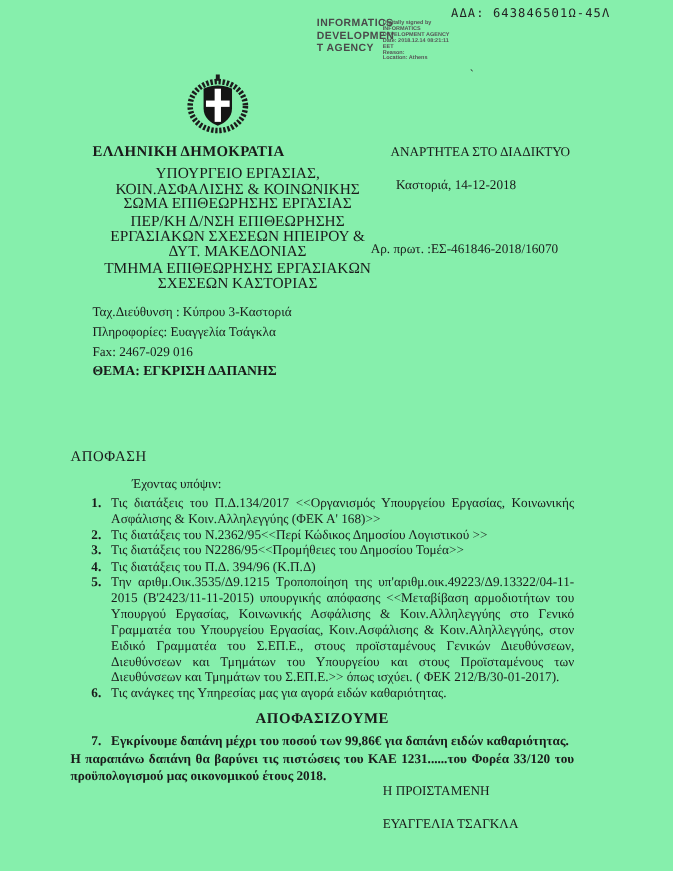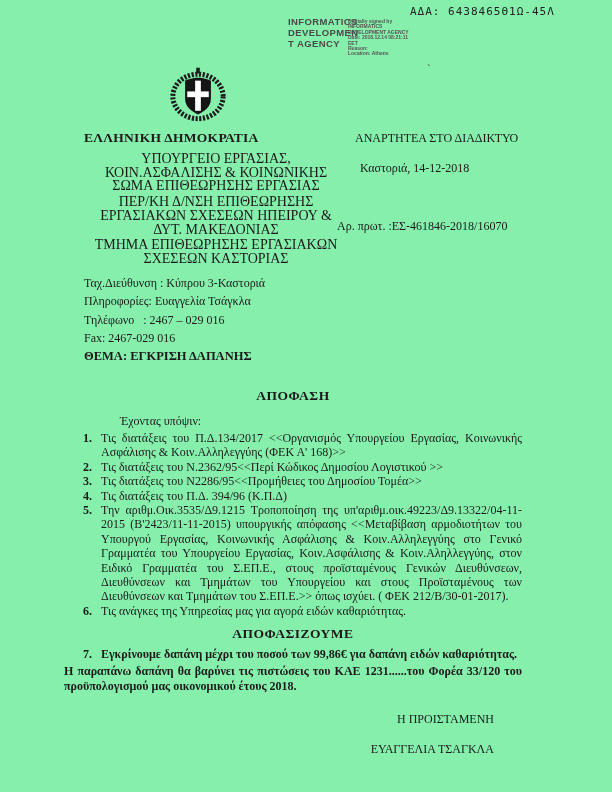--- a/index.html
+++ b/index.html
@@ -98,7 +98,6 @@
     <div class="contact">
       <div class="cline">Ταχ.Διεύθυνση : Κύπρου 3-Καστοριά</div>
       <div class="cline">Πληροφορίες: Ευαγγελία Τσάγκλα</div>
-      <div class="cline">Τηλέφωνο   : 2467 – 029 016</div>
       <div class="cline">Fax: 2467-029 016</div>
     </div>
     <div class="subject">ΘΕΜΑ: ΕΓΚΡΙΣΗ ΔΑΠΑΝΗΣ</div>

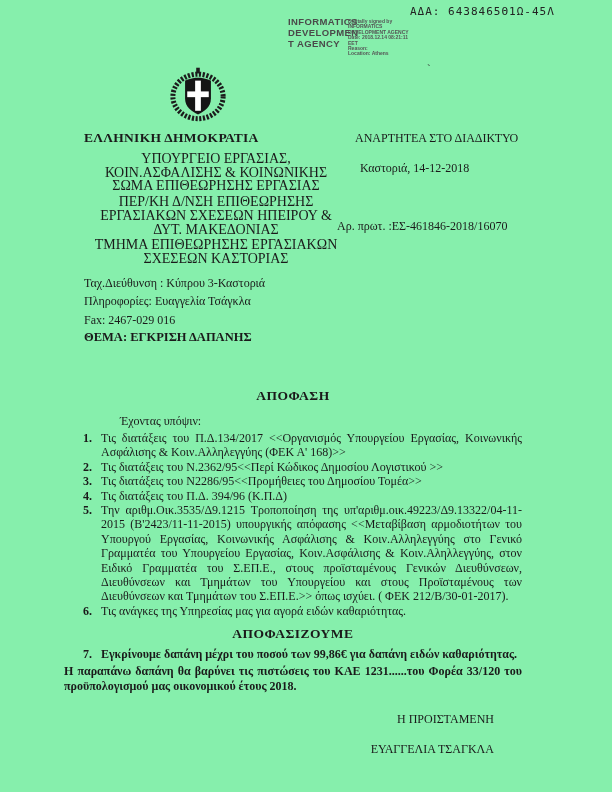--- a/index.html
+++ b/index.html
@@ -34,7 +34,7 @@
   .protocol{position:absolute;left:337px;top:219px;font-size:12px;}
   
   .docbody{position:absolute;left:64px;top:388px;width:458px;}
-  .doc-title{text-align:center;font-size:13.5px;font-weight:bold;letter-spacing:.5px;}
+  .doc-title{text-align:left;font-size:13.5px;font-weight:normal;letter-spacing:.5px;margin-top:19px;}
   .preamble{font-size:12px;margin-top:10px;padding-left:56px;}
   .list{margin-top:2px;padding-left:21px;}
   .item{position:relative;padding-left:16px;font-size:12px;line-height:14.4px;

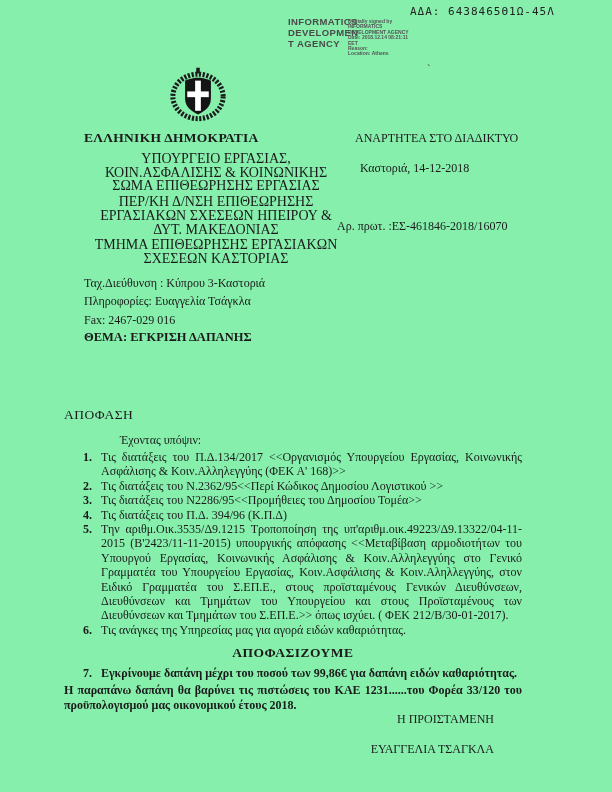--- a/index.html
+++ b/index.html
@@ -46,7 +46,7 @@
   .item7 .num{position:absolute;left:19px;top:0;}
   .budget{font-size:12px;line-height:15px;font-weight:bold;text-align:justify;margin-top:2px;}
   
-  .sig{position:absolute;left:348px;top:712px;width:146px;text-align:right;font-size:12px;}
+  .sig{position:absolute;left:348px;top:712px;width:146px;text-align:left;font-size:12px;}
   .sig-name{margin-top:15px;}
 </style>
 </head>

